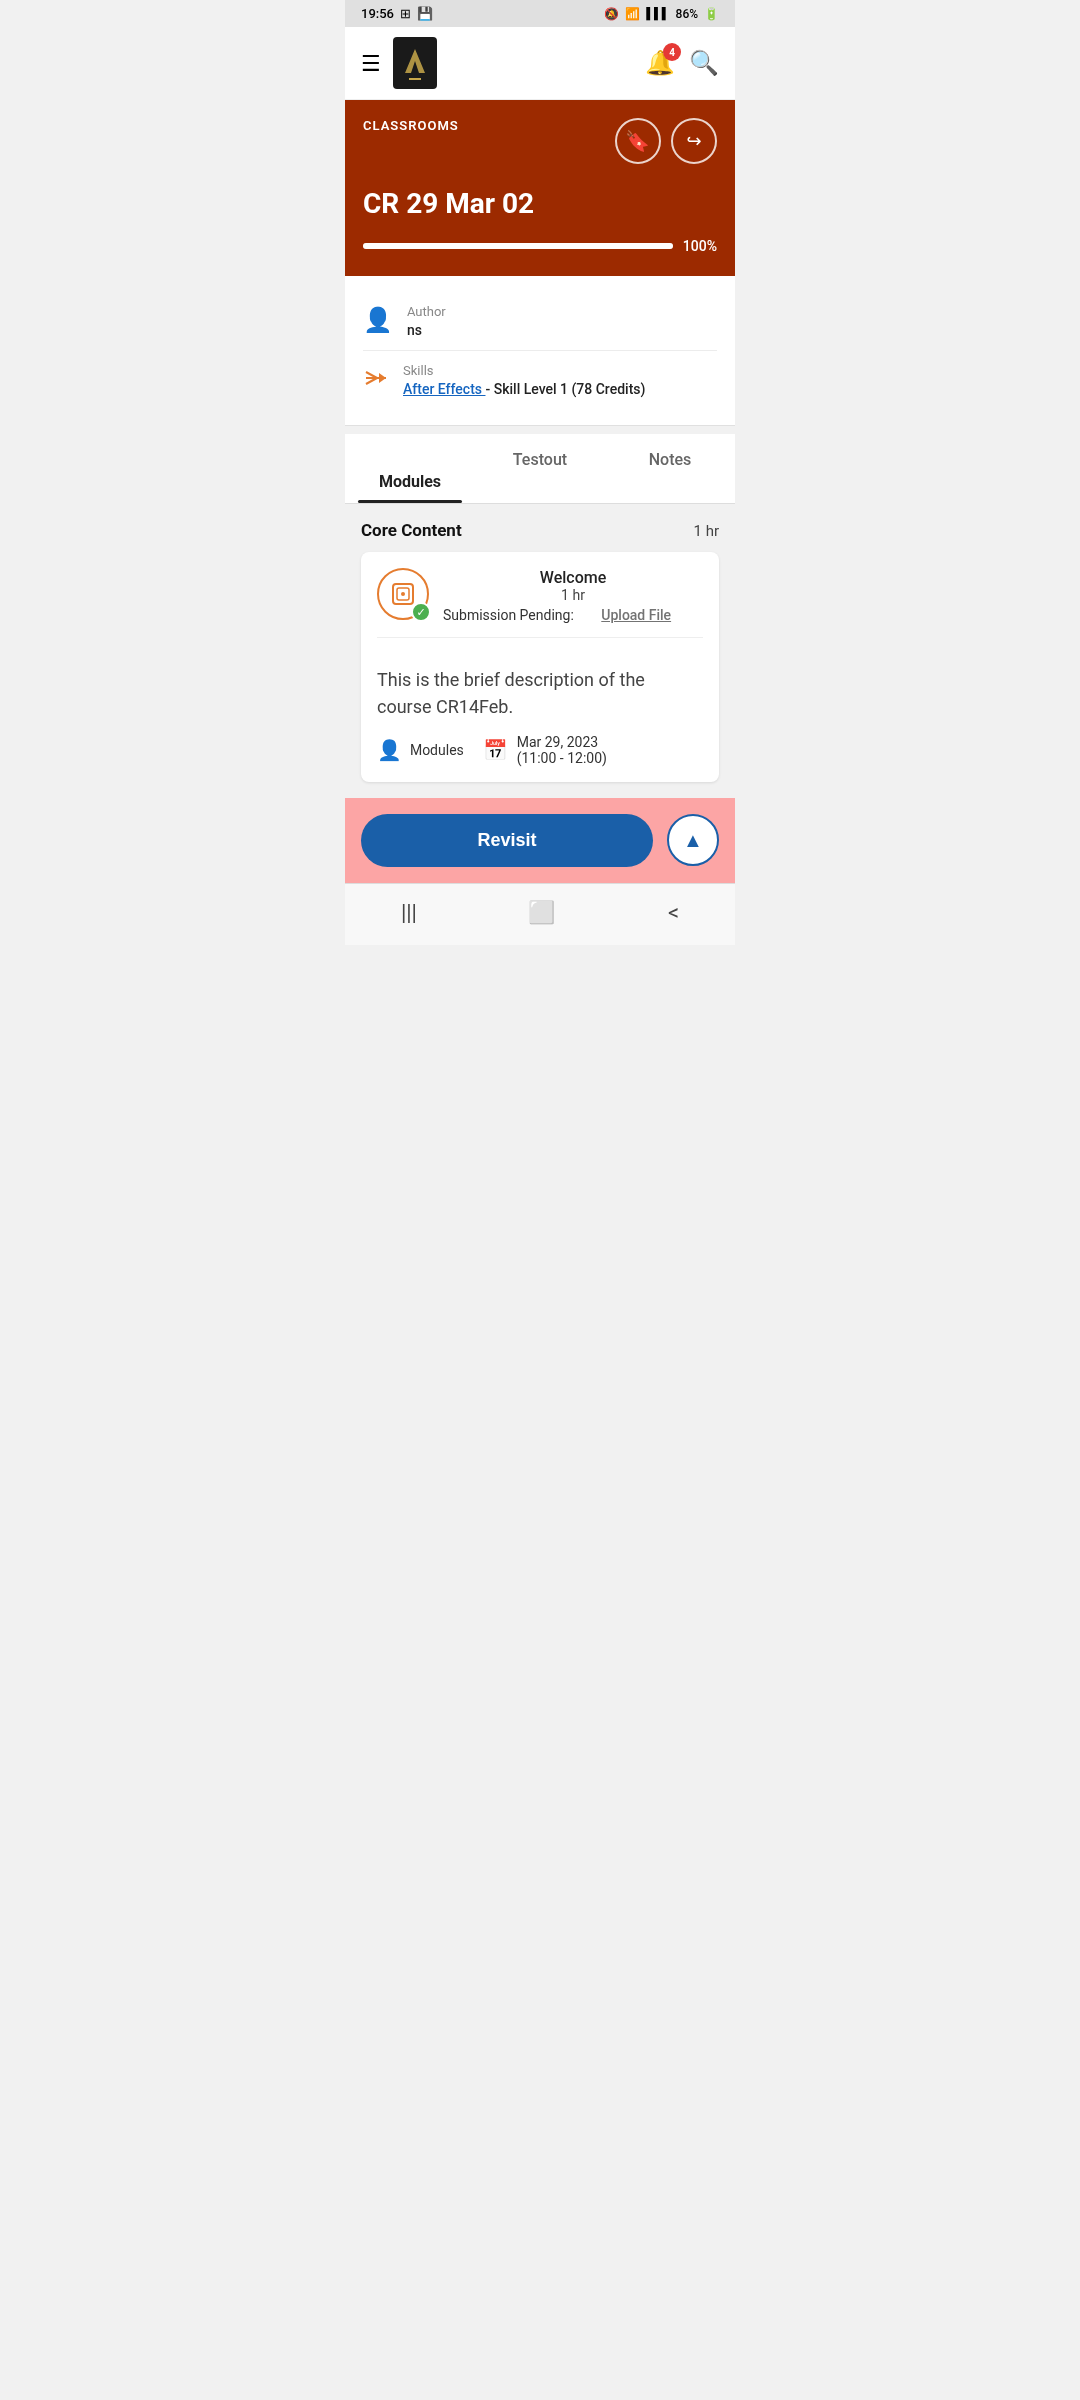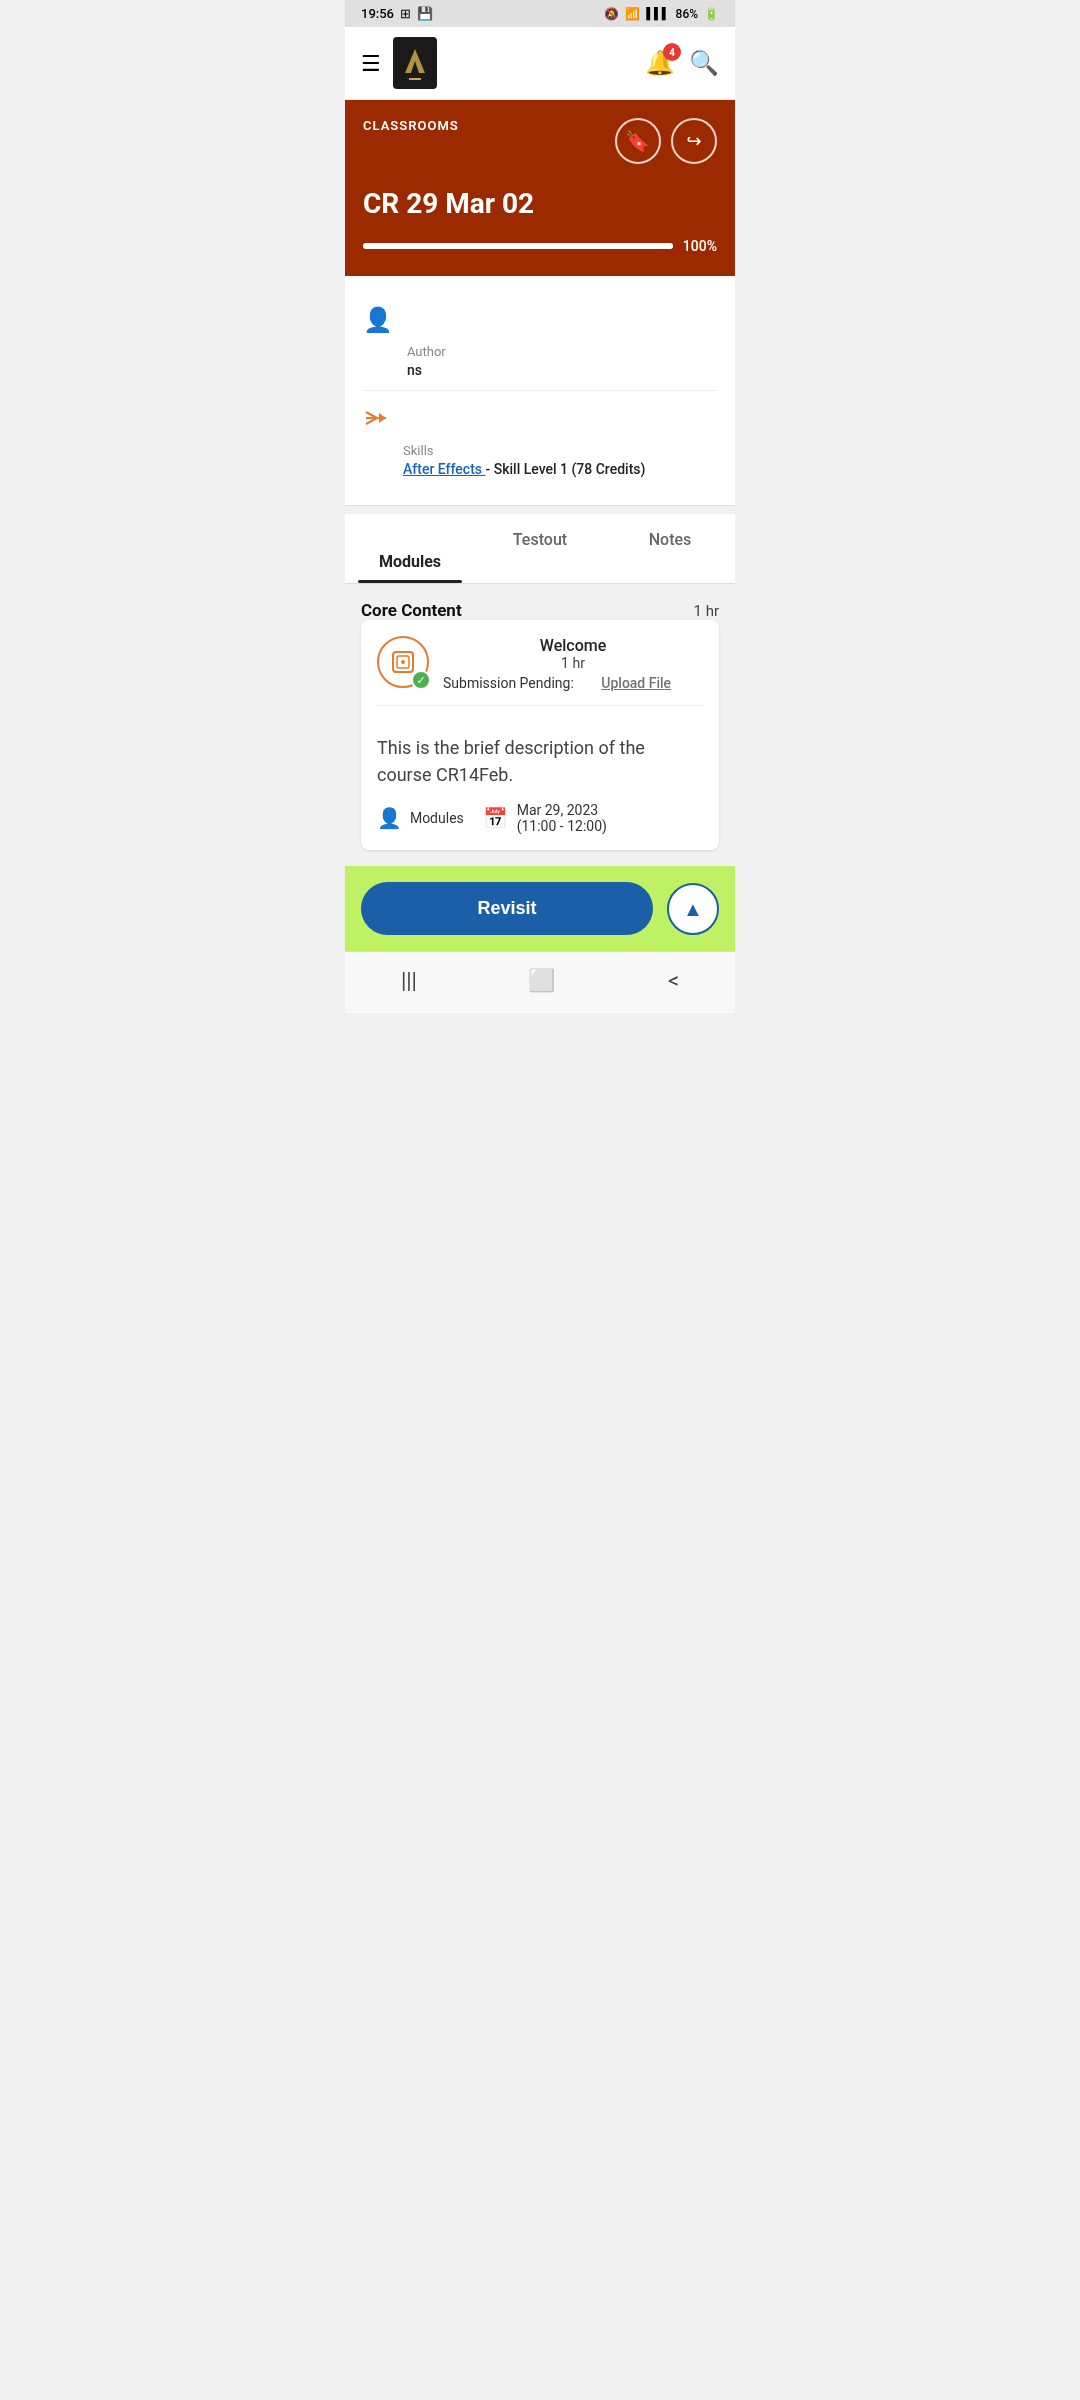--- a/index.html
+++ b/index.html
@@ -143,7 +143,7 @@
     }
     .info-row:last-child { border-bottom: none; }
     .info-icon { color: #e57c2f; font-size: 24px; margin-top: 2px; }
-    .info-content { flex: 1; margin-top: 40px; }
+    .info-content { flex: 1; }
     .info-label { color: #888; font-size: 13px; margin-bottom: 3px; }
     .info-value { color: #222; font-size: 14px; font-weight: 500; }
     .info-link { color: #1565c0; text-decoration: underline; cursor: pointer; }

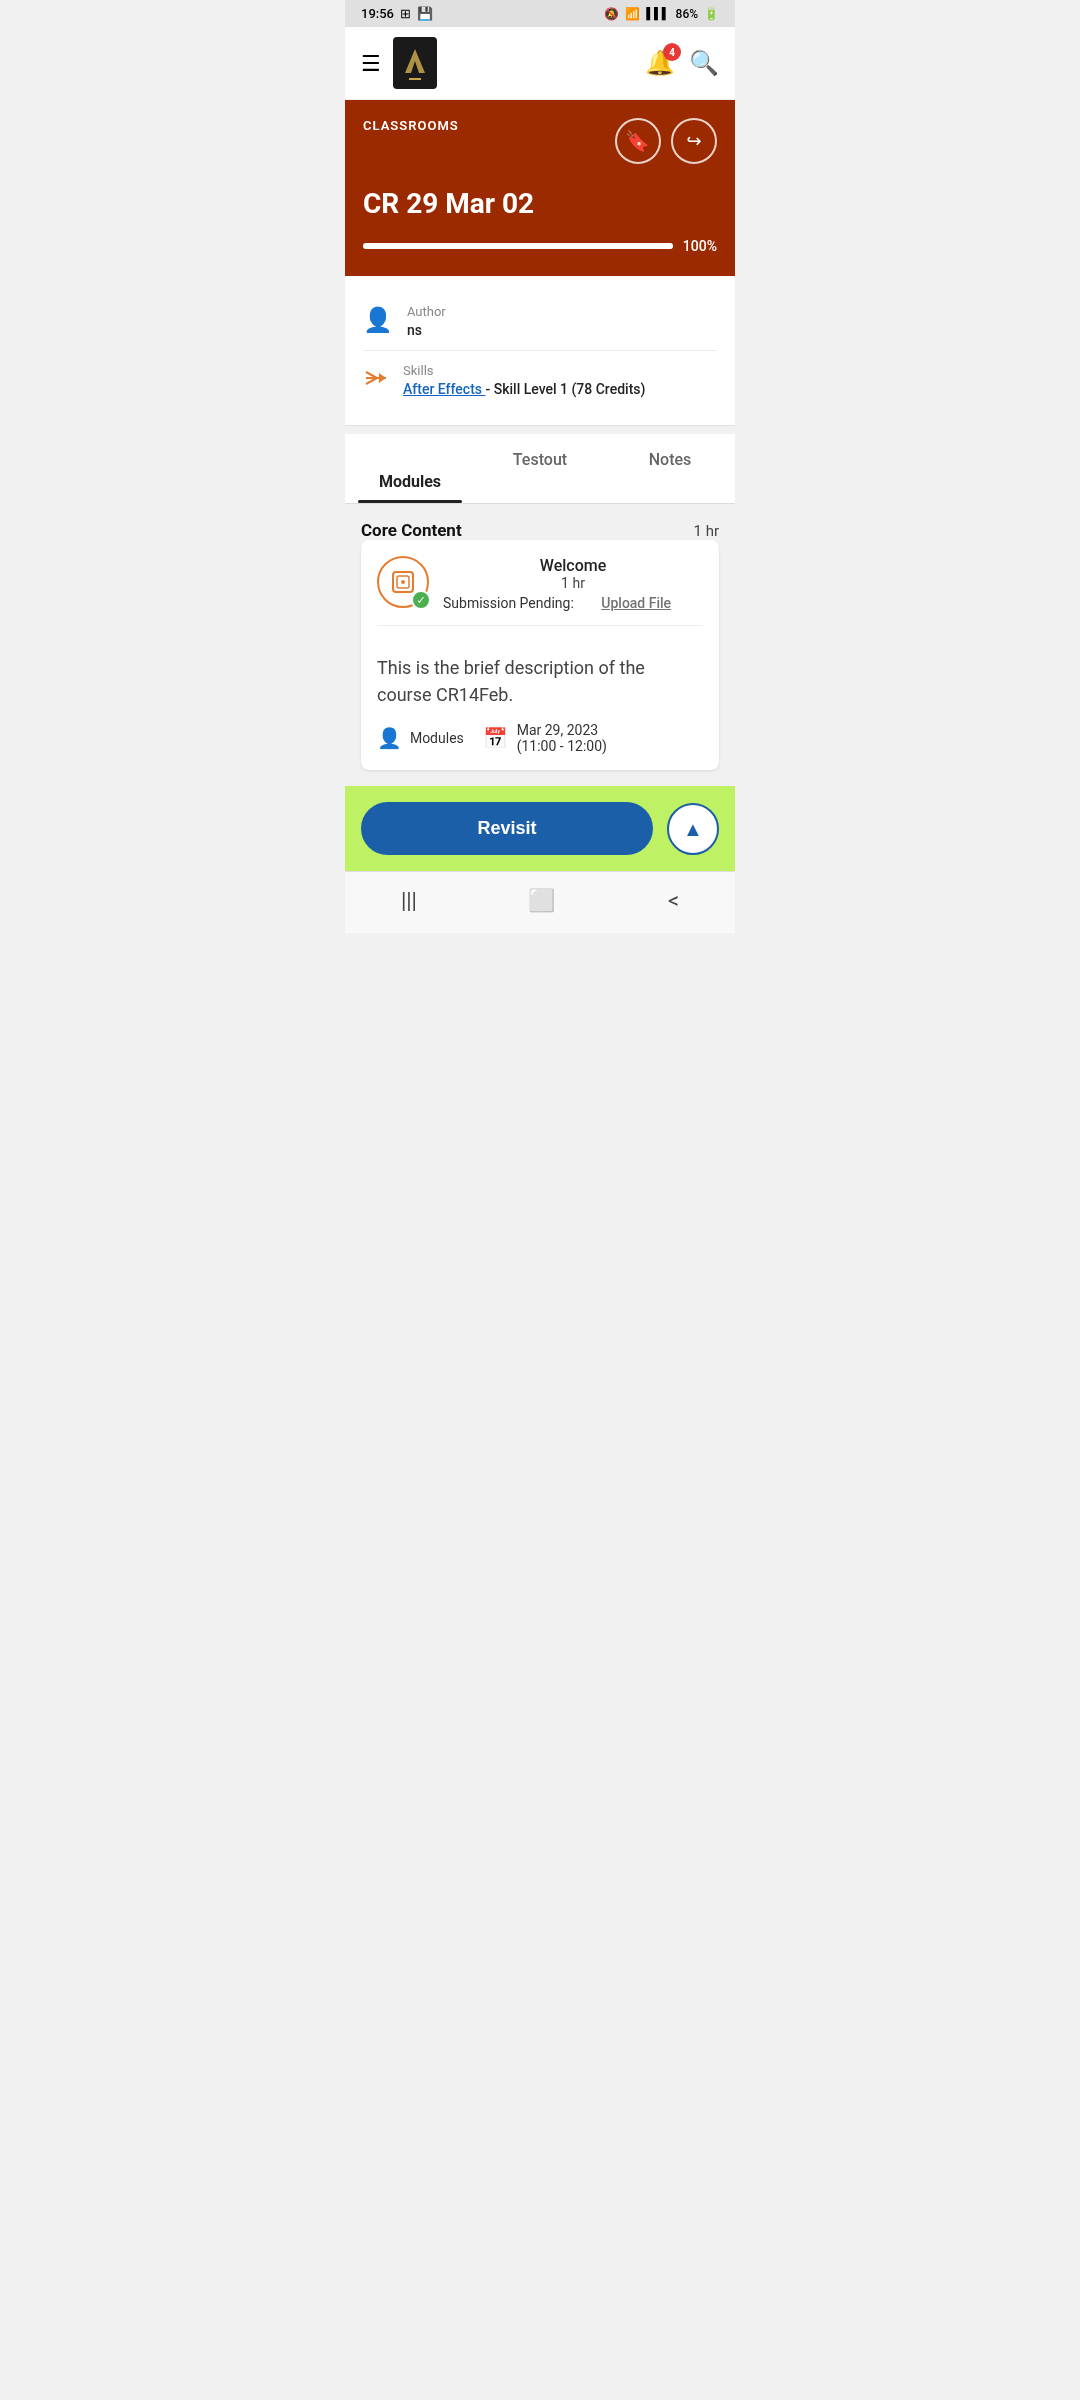--- a/index.html
+++ b/index.html
@@ -192,6 +192,7 @@
       display: flex;
       justify-content: space-between;
       align-items: flex-end;
+      margin-bottom: 12px;
       gap: 9px;
     }
     .section-title {

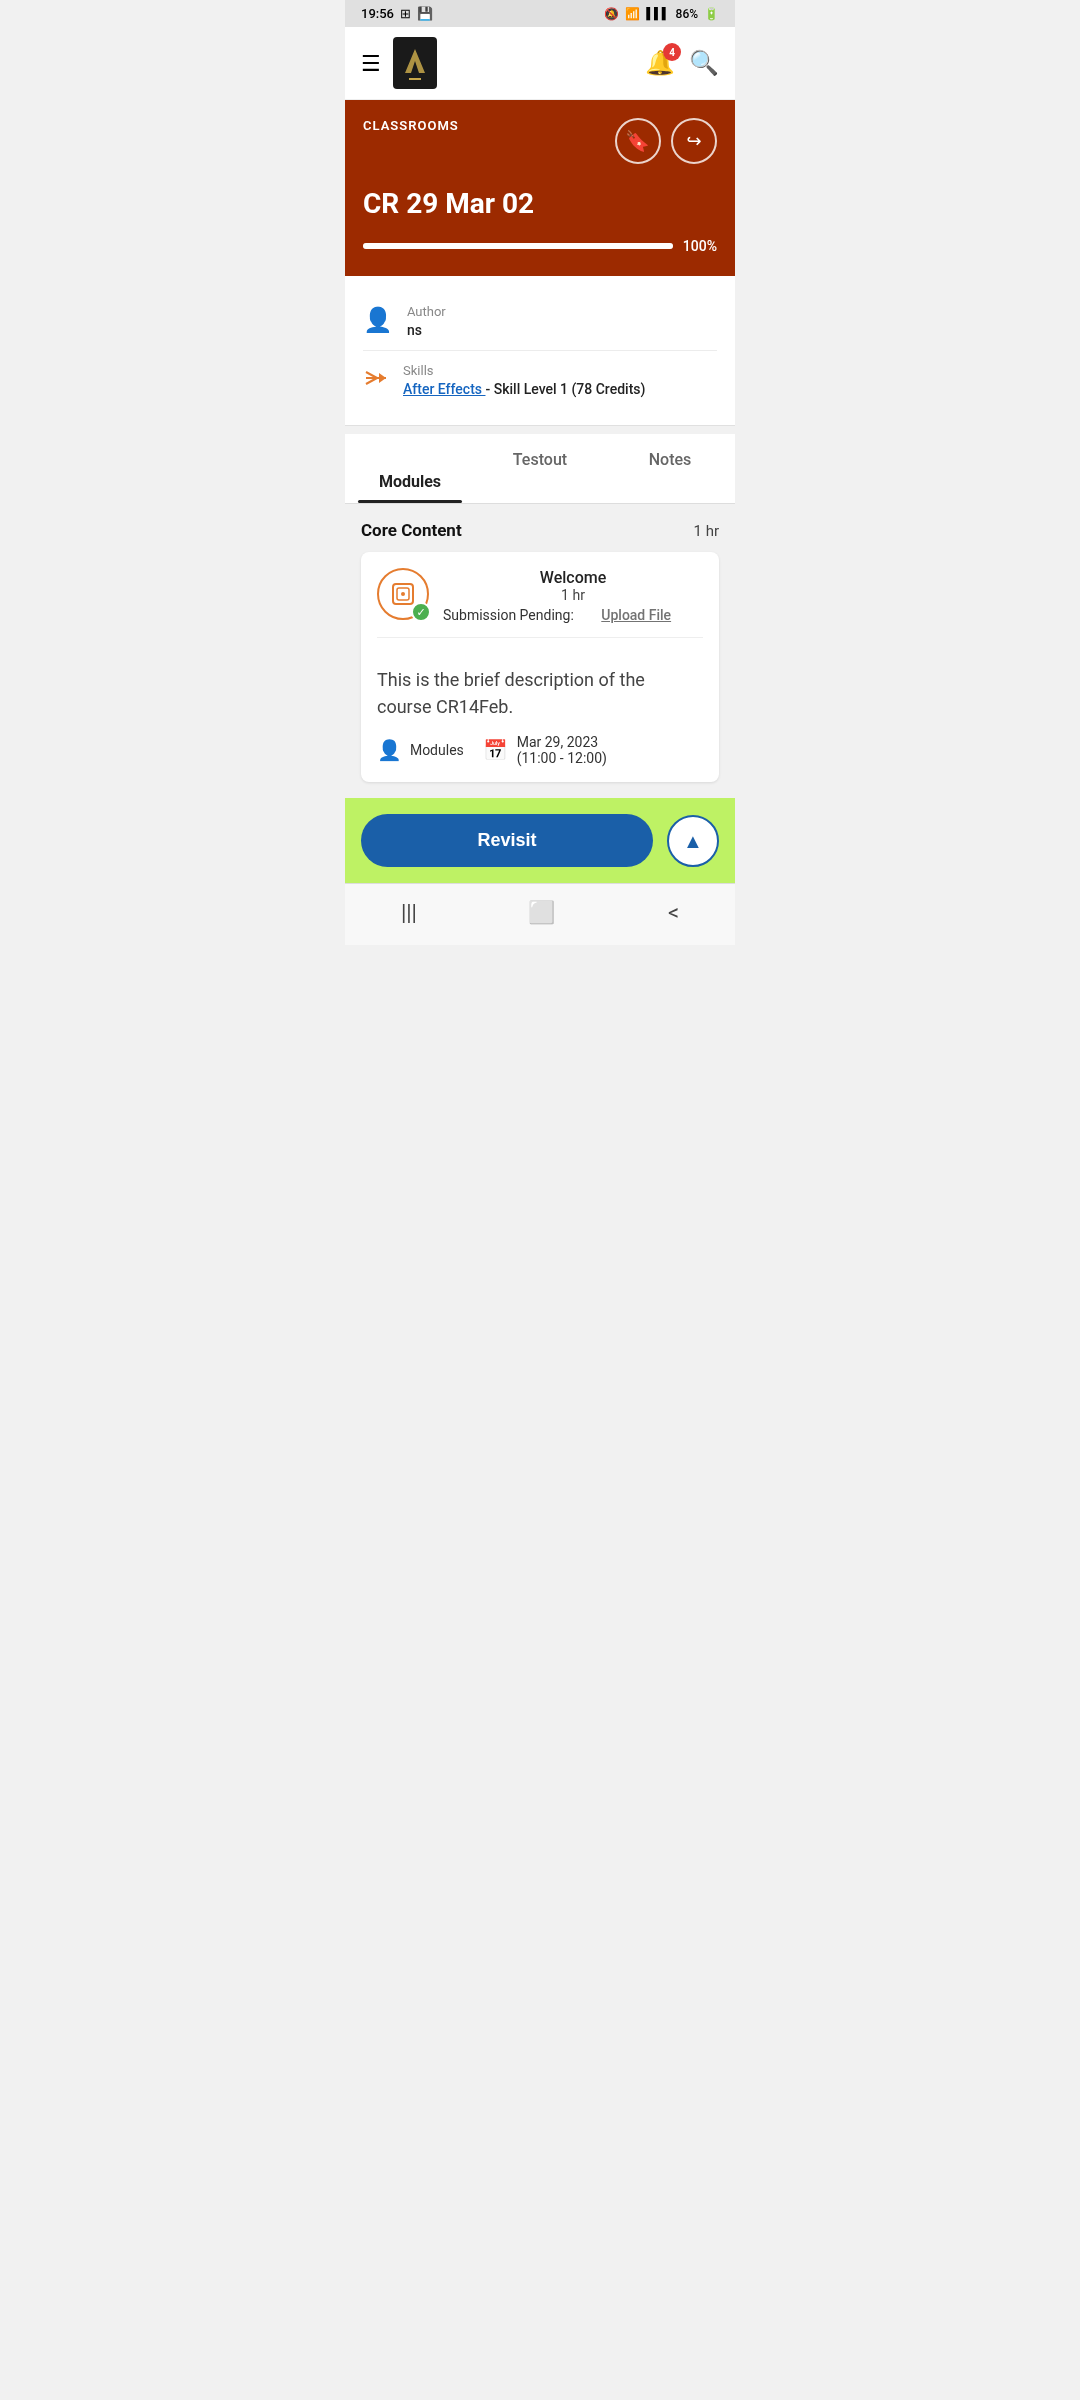--- a/index.html
+++ b/index.html
@@ -286,10 +286,10 @@
 
     
     .bottom-actions {
-      background: #bef264;
+      background: #fca5a5;
       padding: 16px;
       display: flex;
-      align-items: flex-end;
+      align-items: flex-start;
       gap: 14px;
     }
     .revisit-btn {

